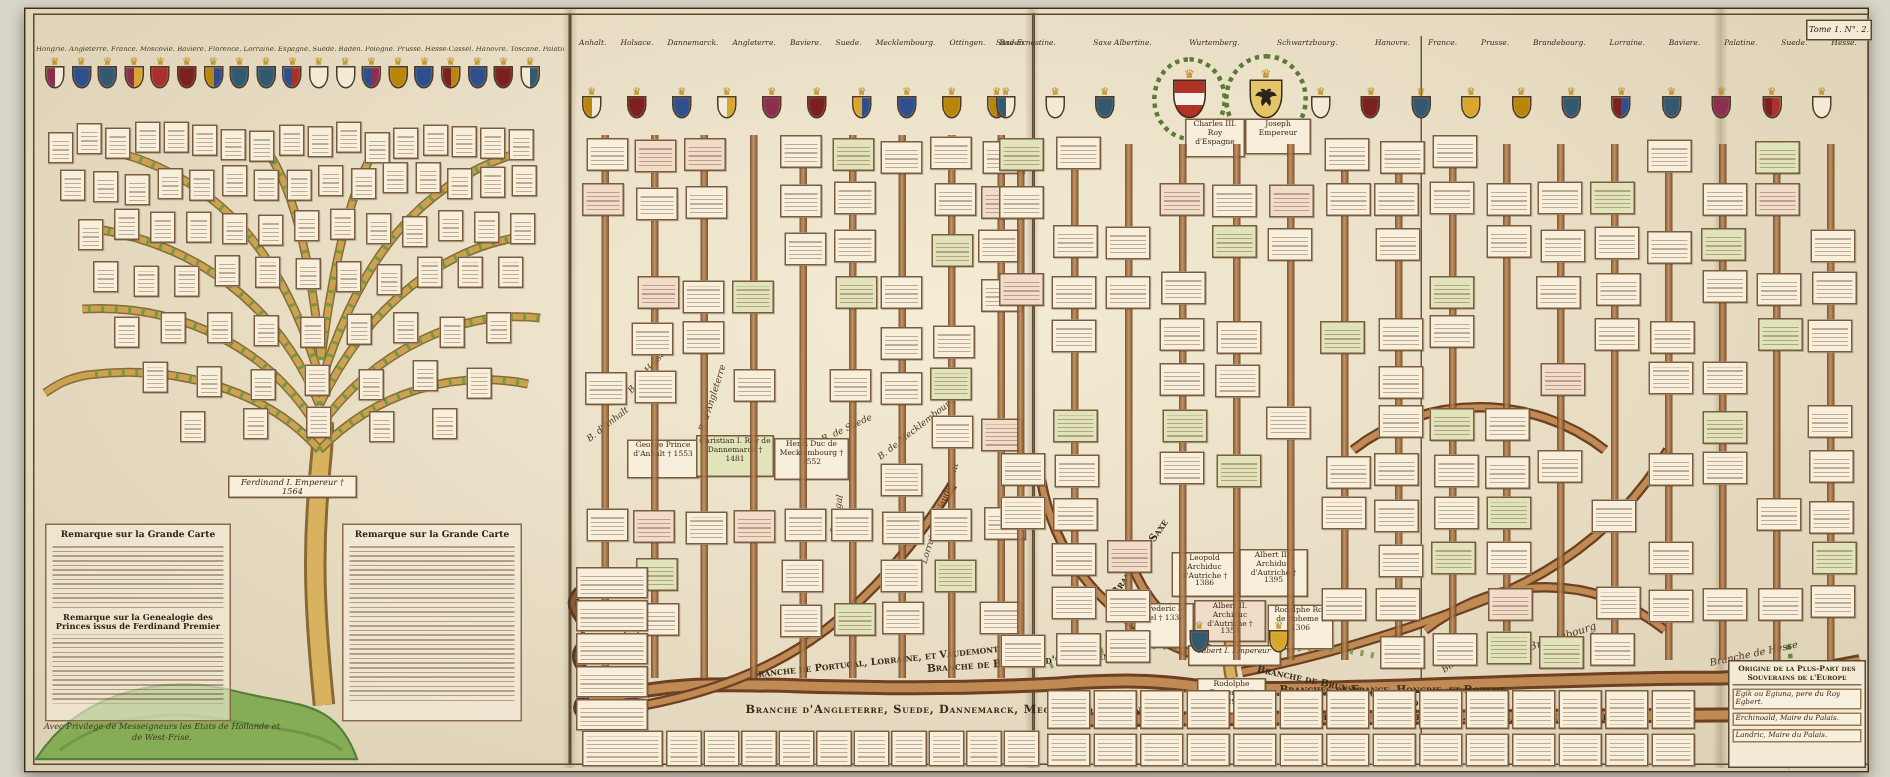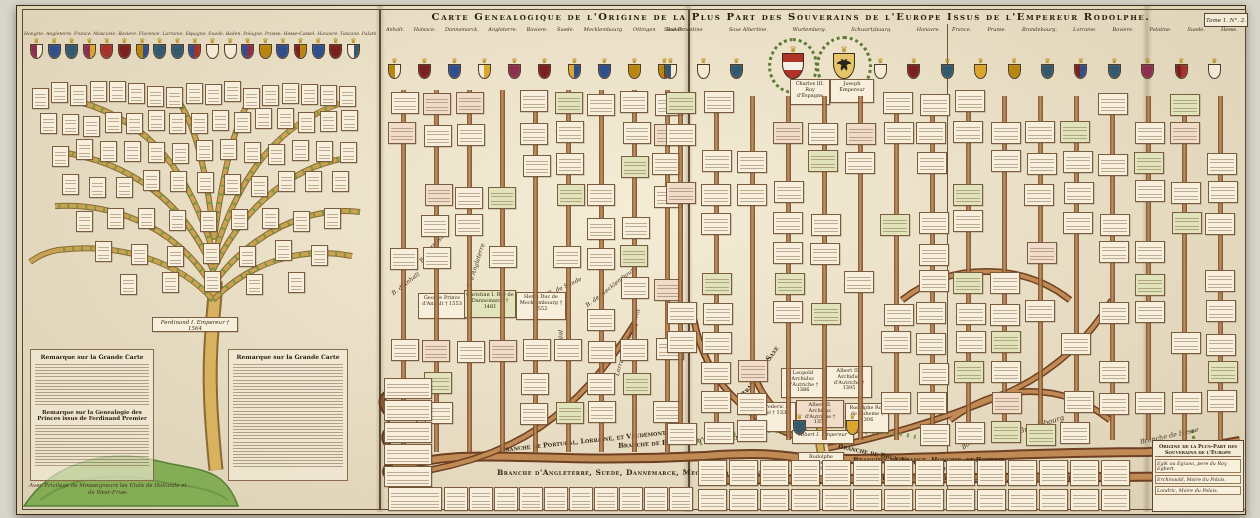--- a/index.html
+++ b/index.html
@@ -158,7 +158,6 @@
 </svg>
 
 <div class="t-countries">Hongrie. Angleterre. France. Moscovie. Baviere. Florence. Lorraine. Espagne. Suede. Baden. Pologne. Prusse. Hesse-Cassel. Hanovre. Toscane. Palatin. Portugal. Parme.</div>
-<div class="title t-right">Carte Genealogique de l'Origine de la Plus Part des Souverains de l'Europe Issus de l'Empereur Rodolphe.</div>
 <div class="tome">Tome 1. N°. 2.</div>
 
 <div class="hdr" style="left:386px;top:26px;width:298px;">

